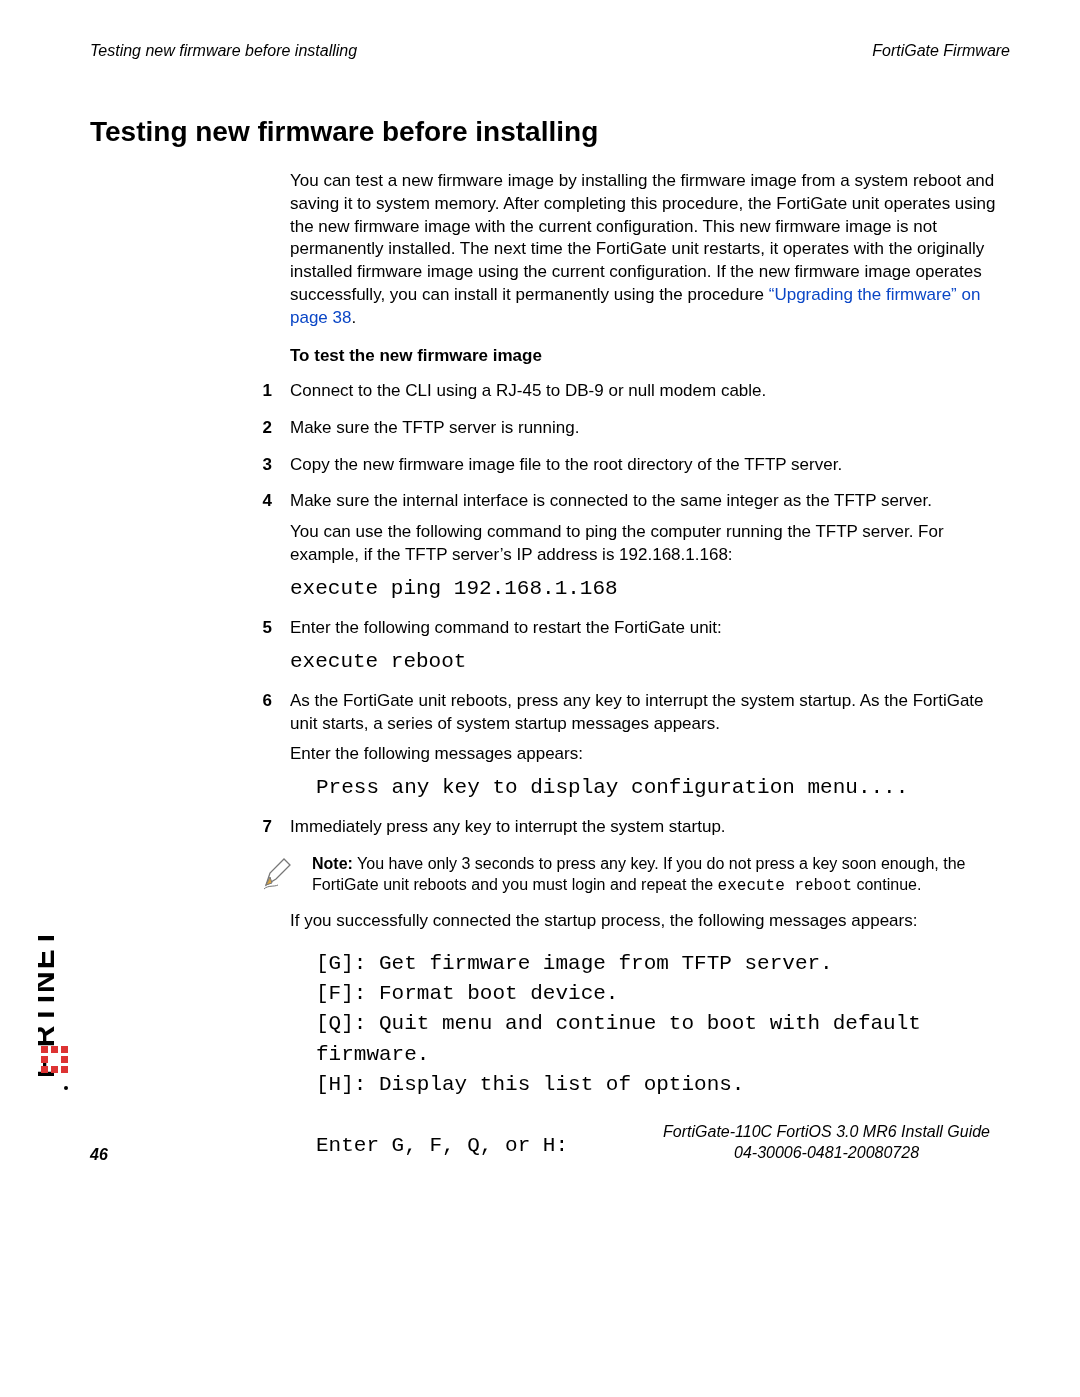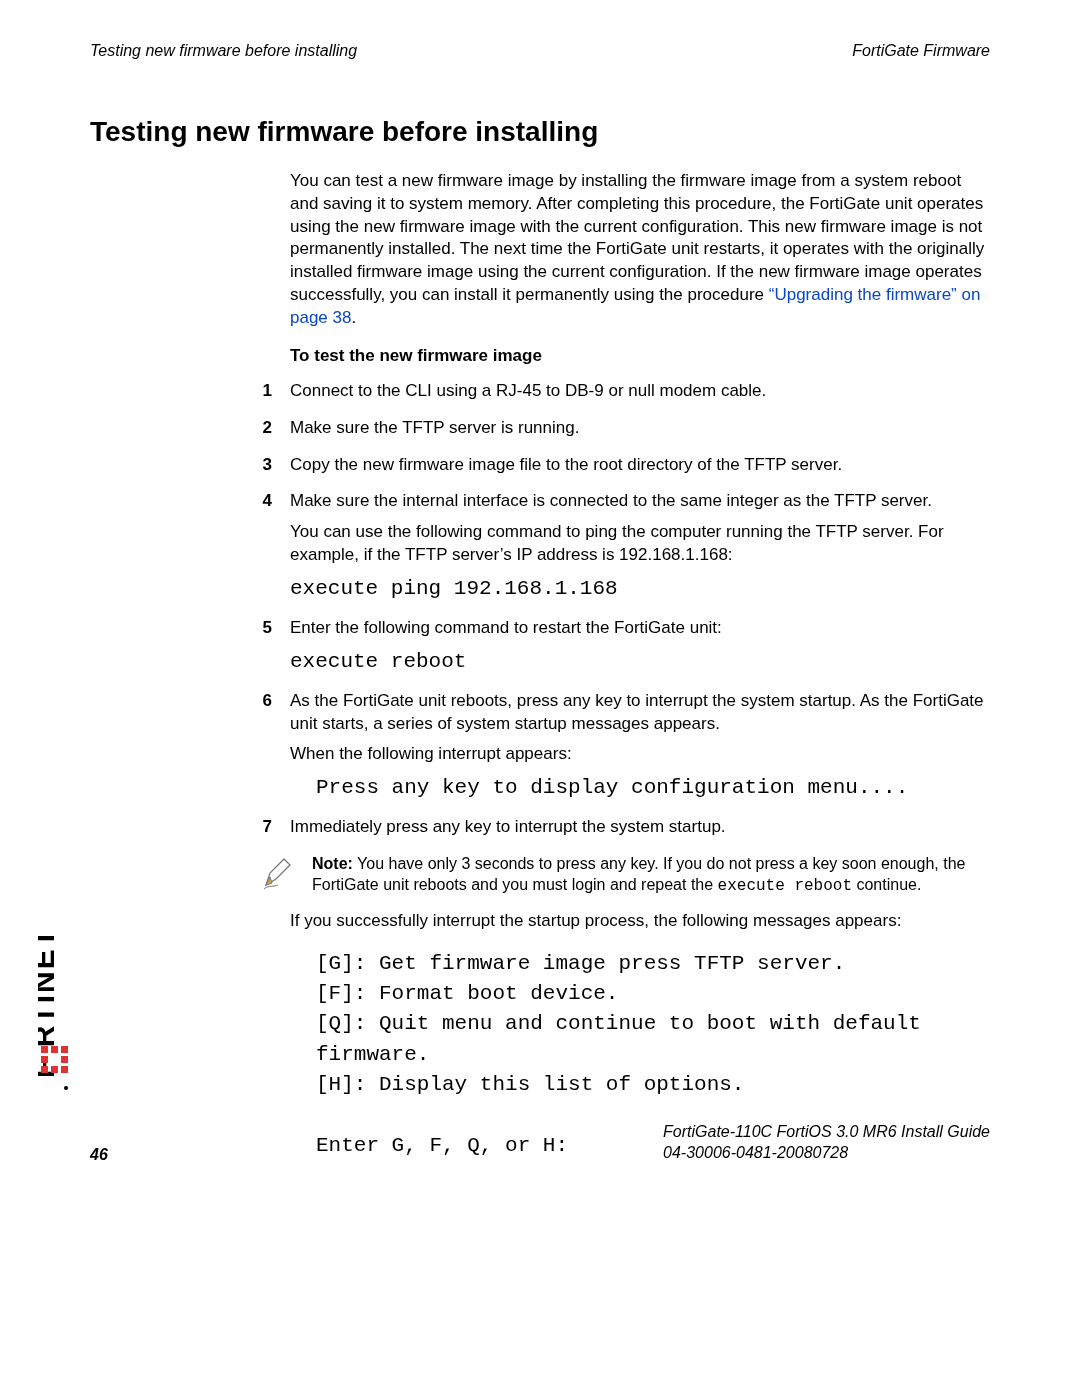--- a/index.html
+++ b/index.html
@@ -18,7 +18,7 @@
     position: relative;
     width: 1080px;
     height: 1212px;
-    padding: 42px 90px 48px 90px;
+    padding: 42px 70px 48px 90px;
     box-sizing: border-box;
   }
   .header-row {

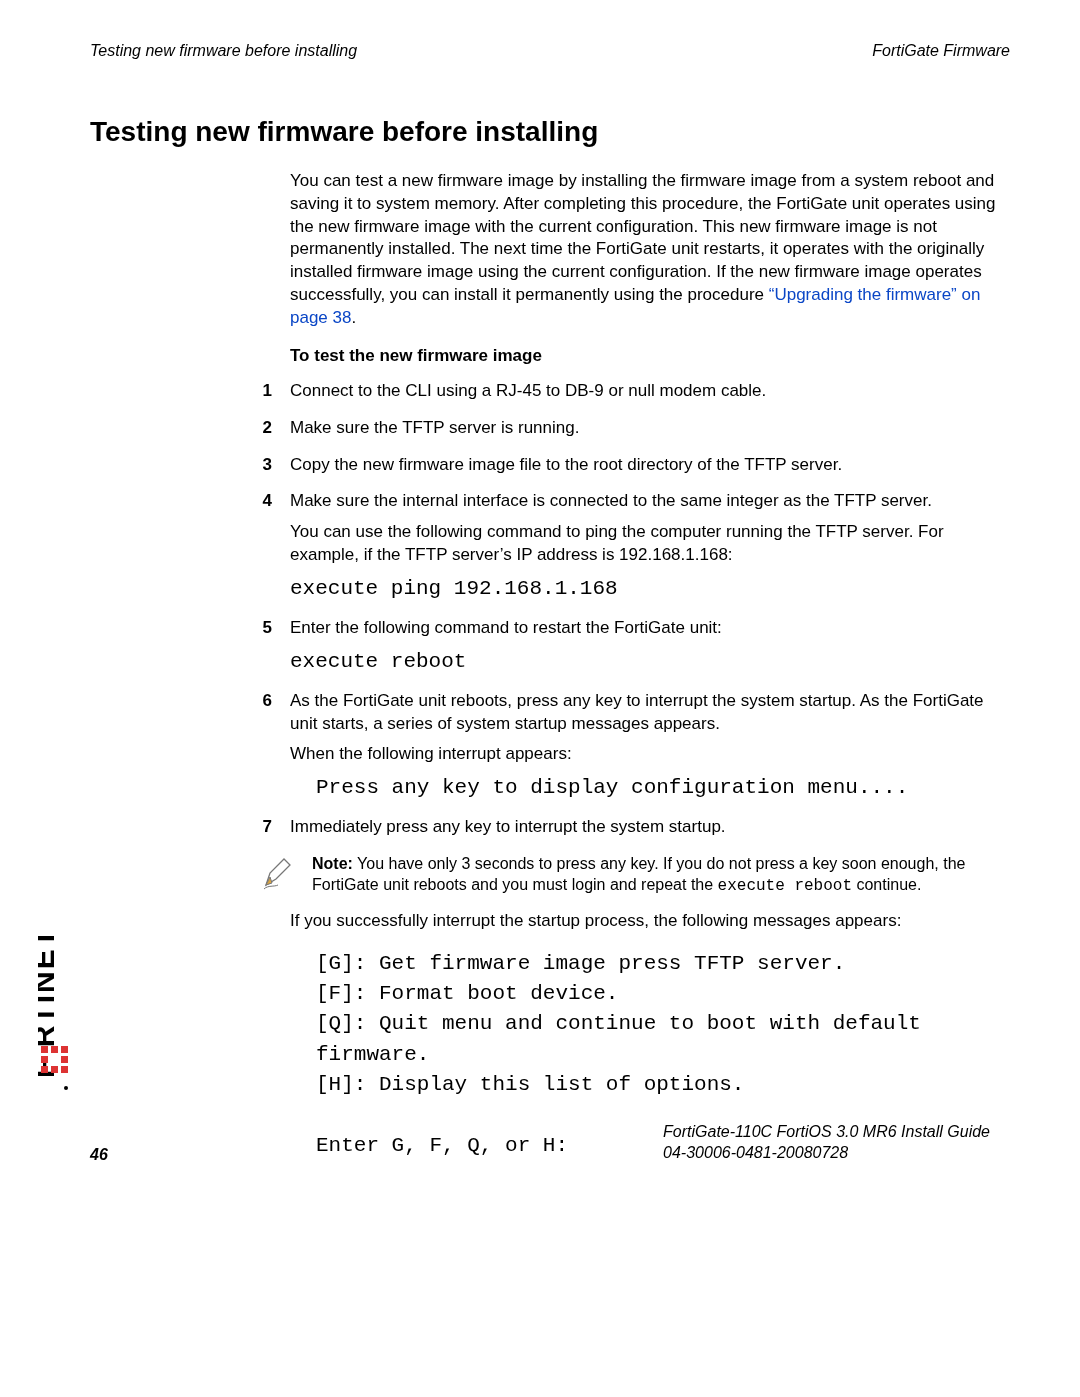--- a/index.html
+++ b/index.html
@@ -162,7 +162,7 @@
       <div class="step-num">6</div>
       <div class="step-body">
         <div>As the FortiGate unit reboots, press any key to interrupt the system startup. As the FortiGate unit starts, a series of system startup messages appears.</div>
-        <div>When the following interrupt appears:</div>
+        <div>Enter the following messages appears:</div>
         <div class="mono indent1">Press any key to display configuration menu....</div>
       </div>
     </div>

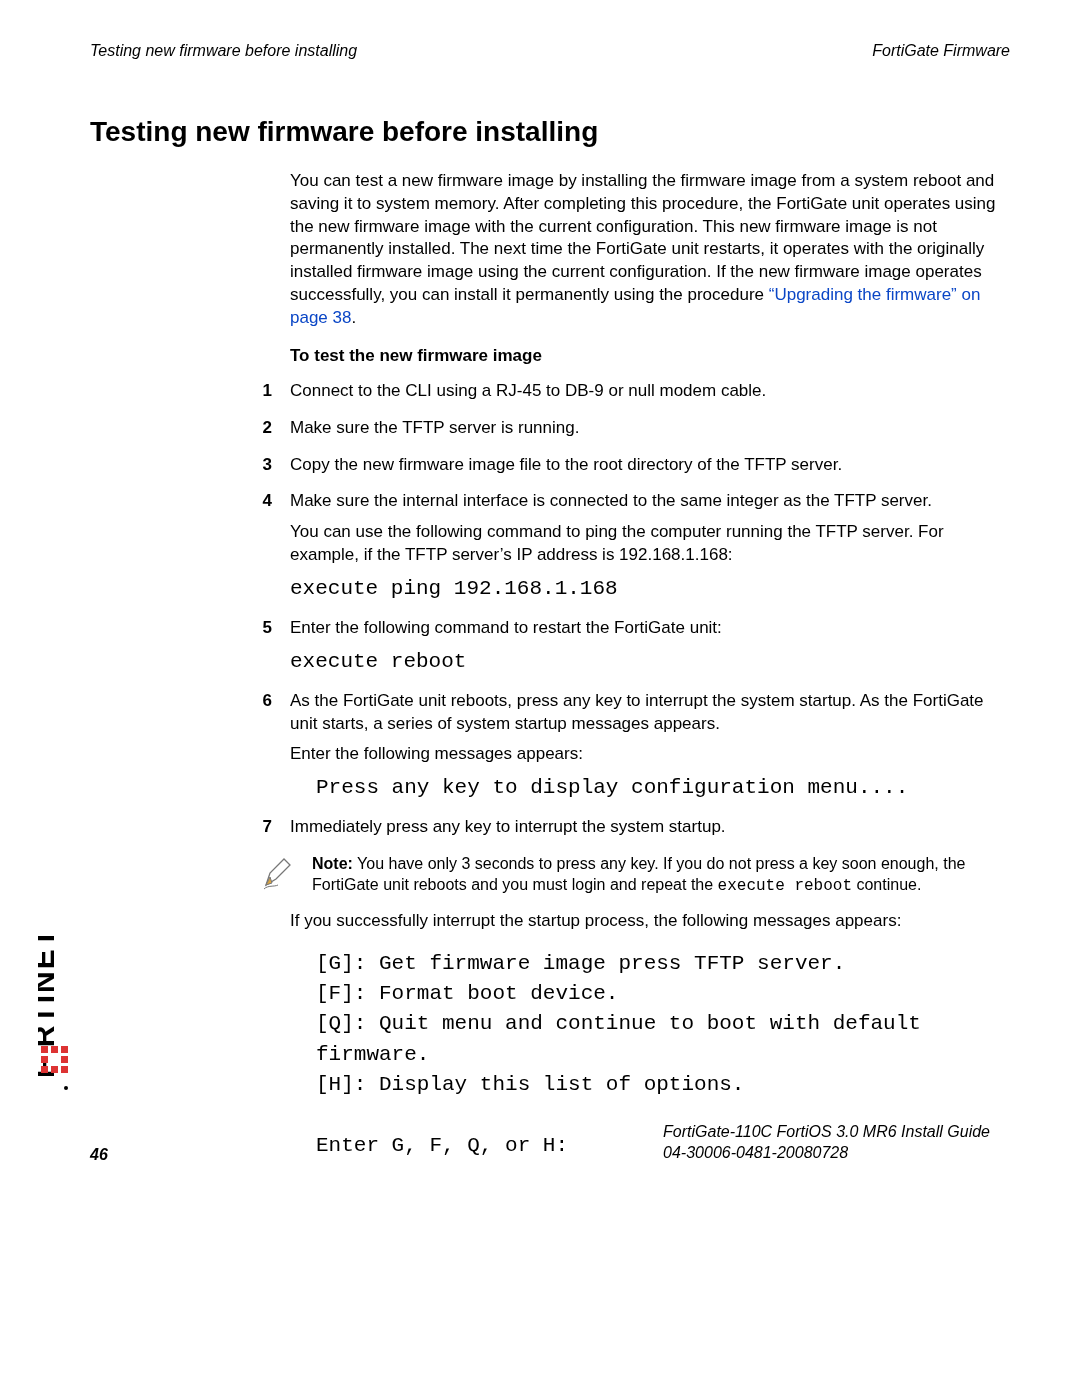--- a/index.html
+++ b/index.html
@@ -189,7 +189,7 @@
   </div>
 
   <div class="body-block">
-    <div class="para">If you successfully interrupt the startup process, the following messages appears:</div>
+    <div class="para">If you successfully connected the startup process, the following messages appears:</div>
     <div class="mono indent1" style="line-height:1.45;">[G]: Get firmware image press TFTP server.
 [F]: Format boot device.
 [Q]: Quit menu and continue to boot with default firmware.

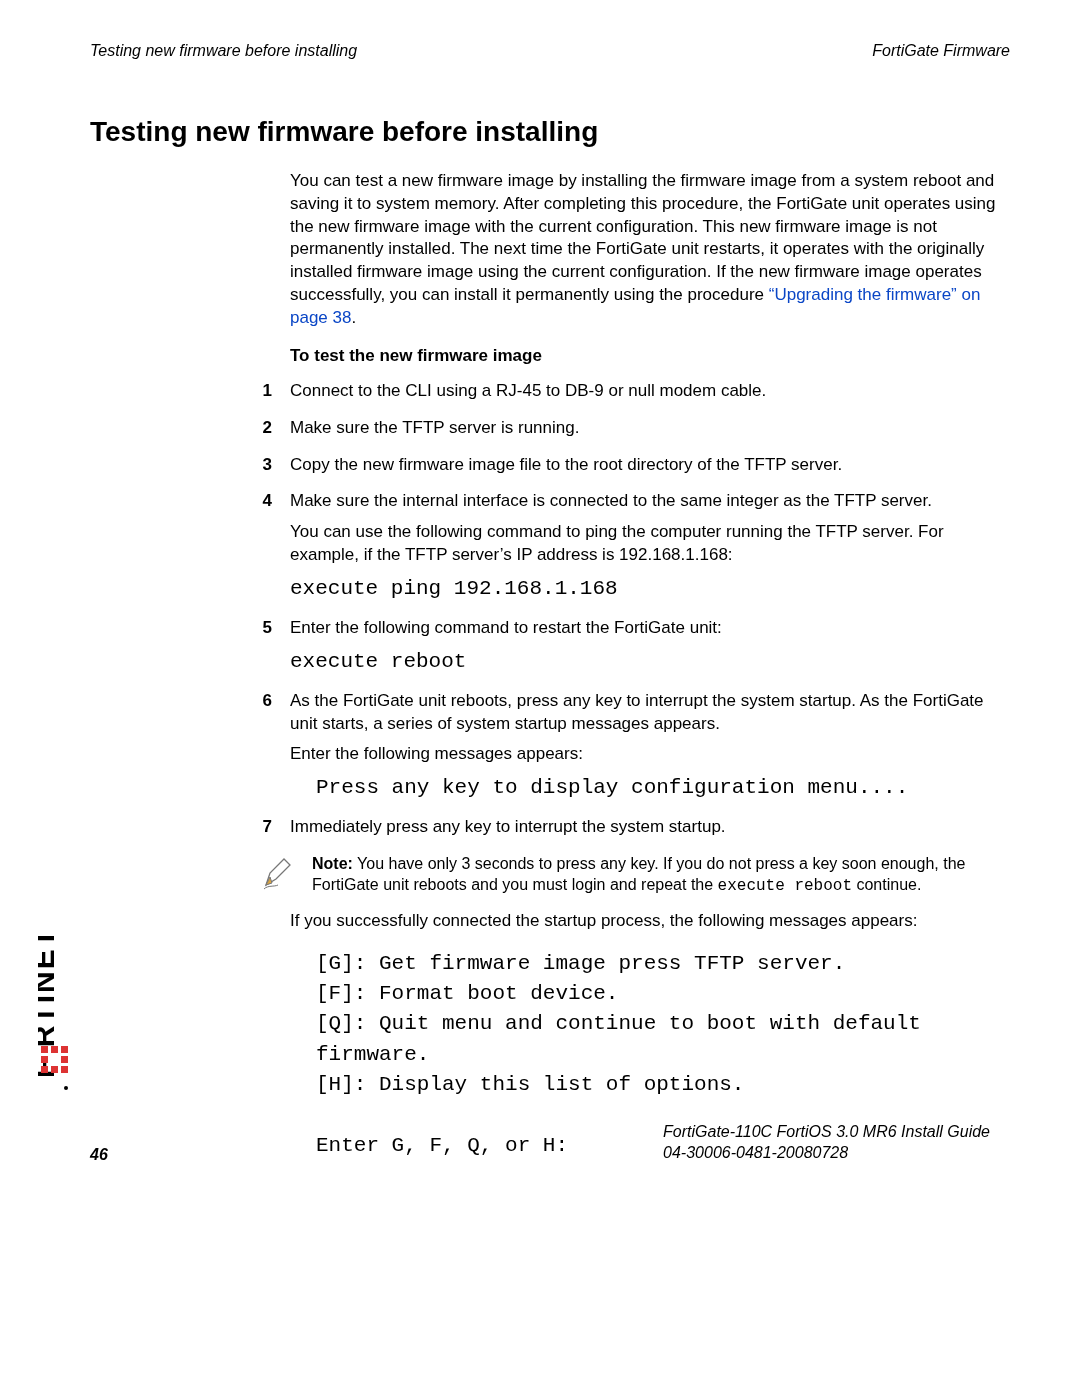--- a/index.html
+++ b/index.html
@@ -190,7 +190,7 @@
 
   <div class="body-block">
     <div class="para">If you successfully connected the startup process, the following messages appears:</div>
-    <div class="mono indent1" style="line-height:1.45;">[G]: Get firmware image press TFTP server.
+    <div class="mono indent1" style="line-height:1.45;">[G]: Get firmware image from TFTP server.
 [F]: Format boot device.
 [Q]: Quit menu and continue to boot with default firmware.
 [H]: Display this list of options.

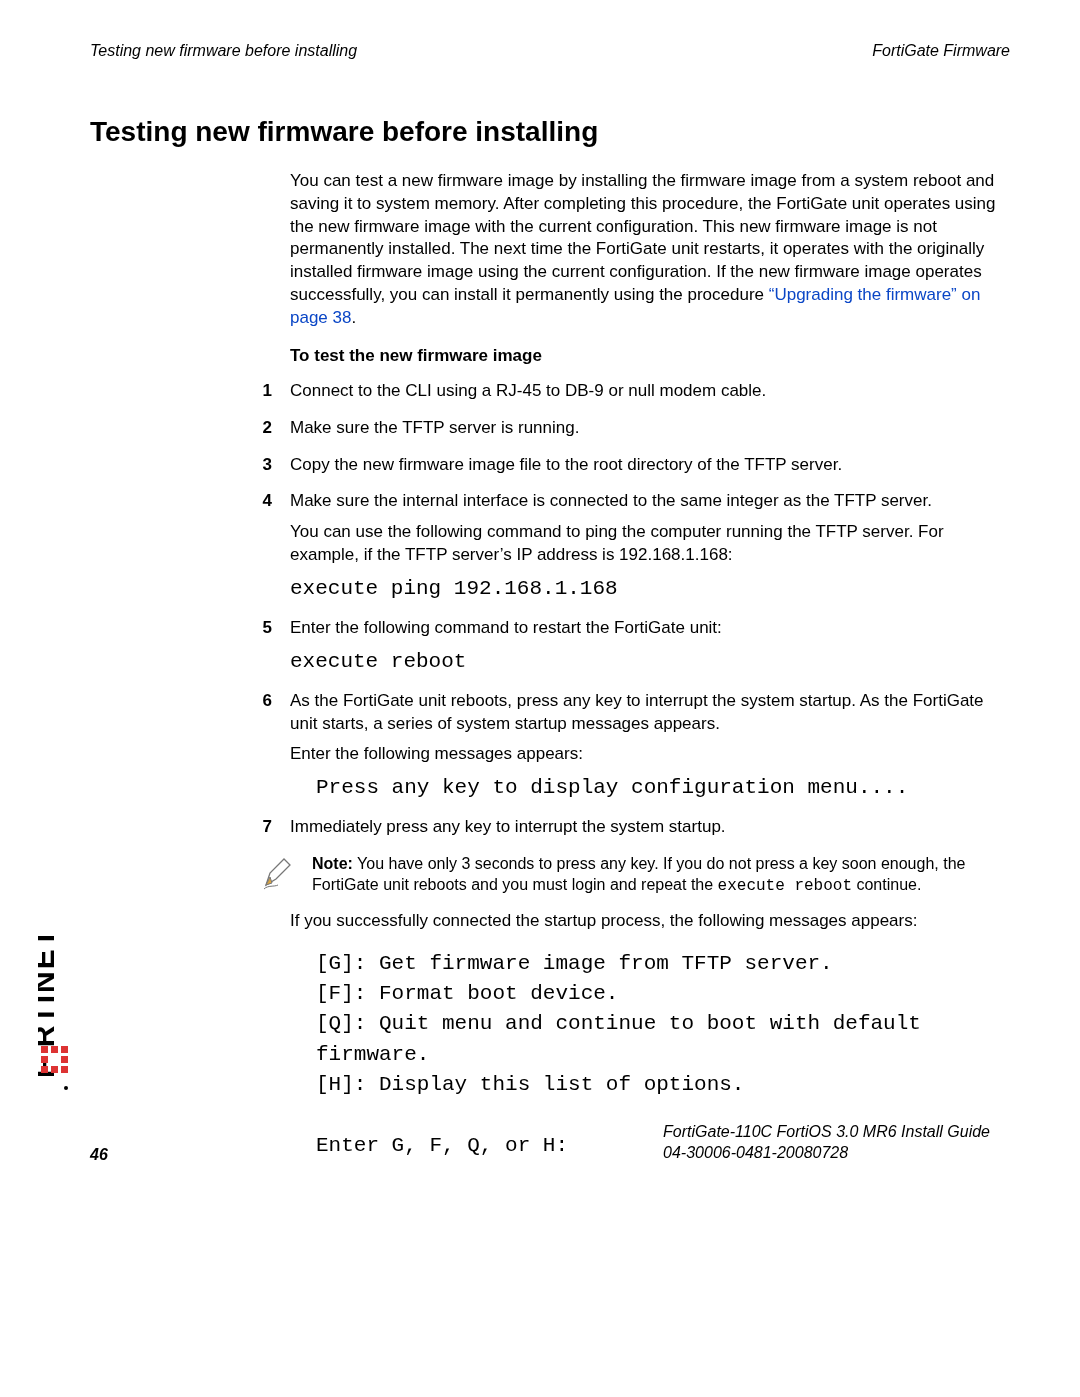--- a/index.html
+++ b/index.html
@@ -89,7 +89,7 @@
     font-size: 16px;
   }
   .footer .page-num { font-weight: bold; }
-  .footer .right { text-align: left; line-height: 1.3; }
+  .footer .right { text-align: center; line-height: 1.3; }
   .side-logo {
     position: absolute;
     left: 38px;

